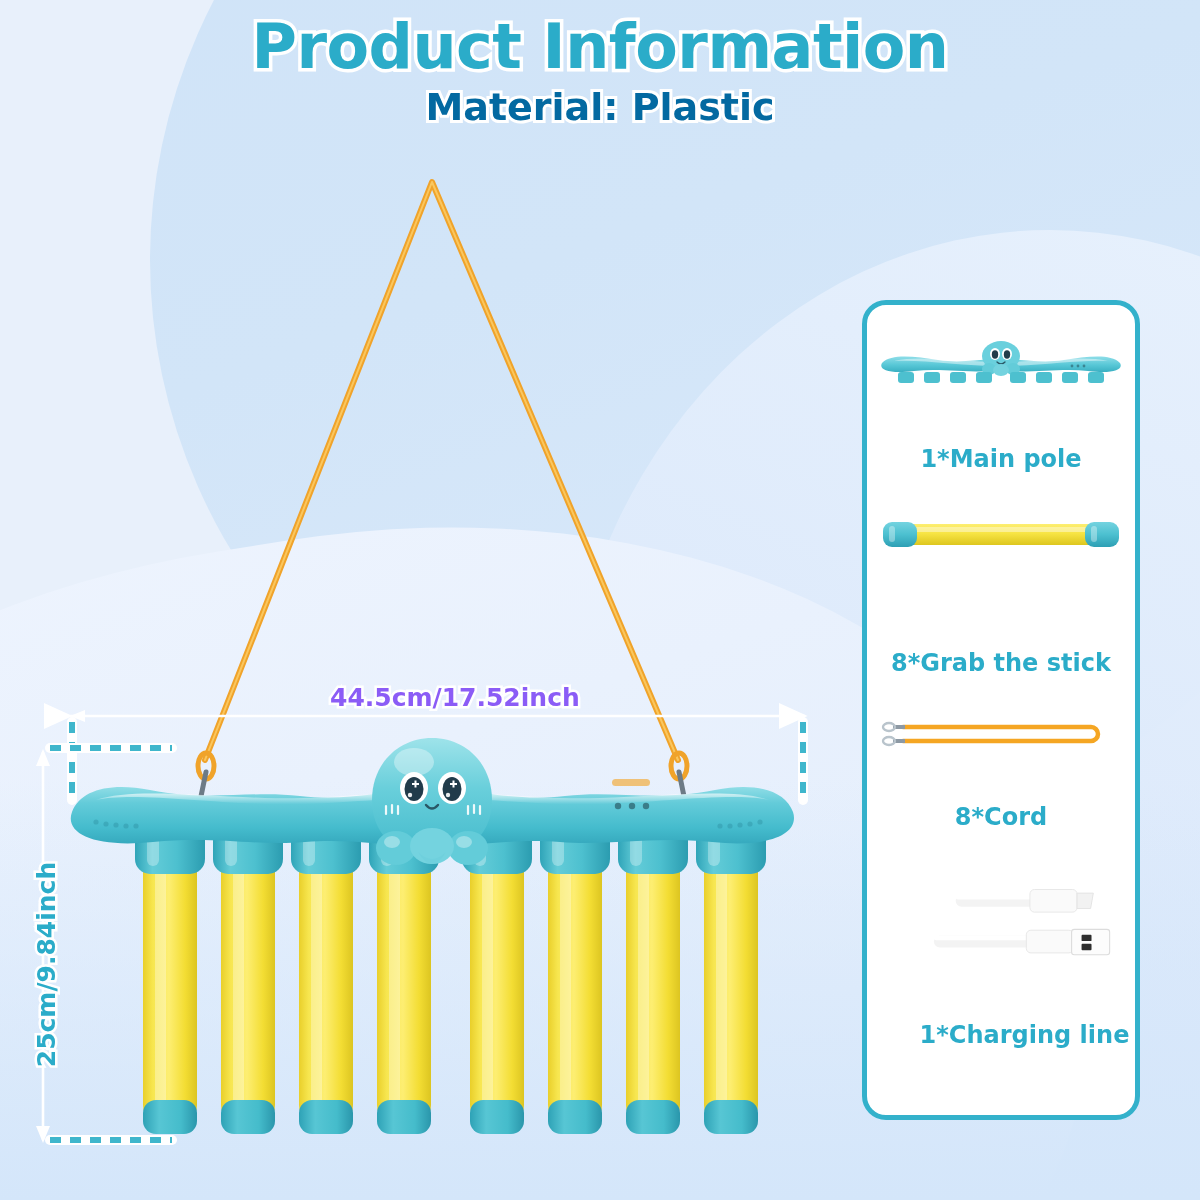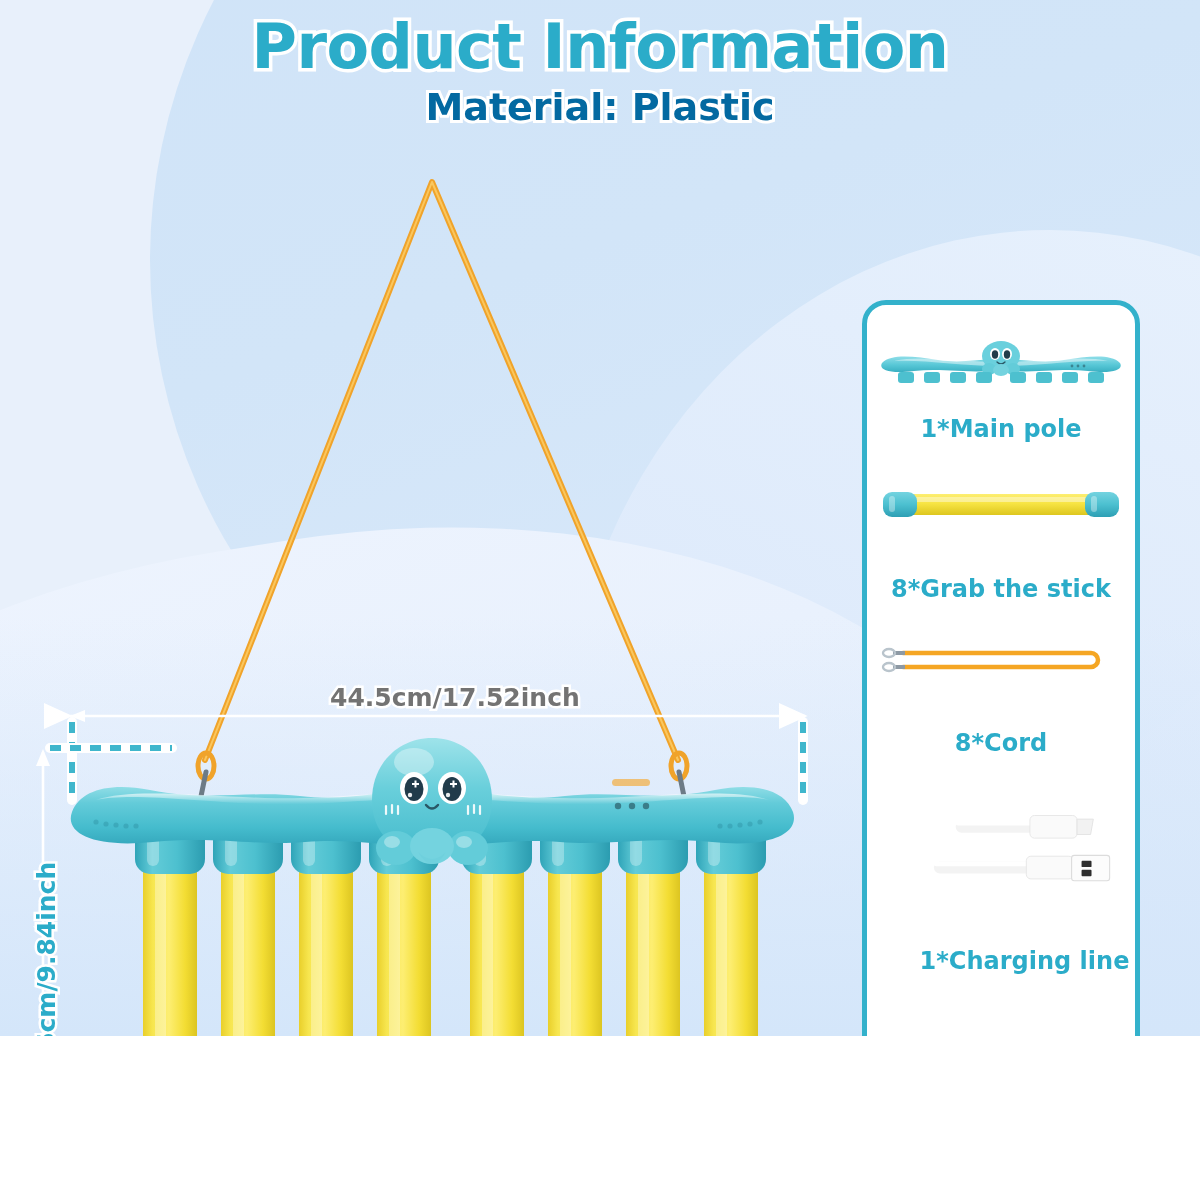--- a/index.html
+++ b/index.html
@@ -12,7 +12,7 @@
 
   #stage {
     position:relative;
-    width:1200px; height:1036px;
+    width:1200px; height:1200px;
     background:#e8f0fb;
     overflow:hidden;
   }

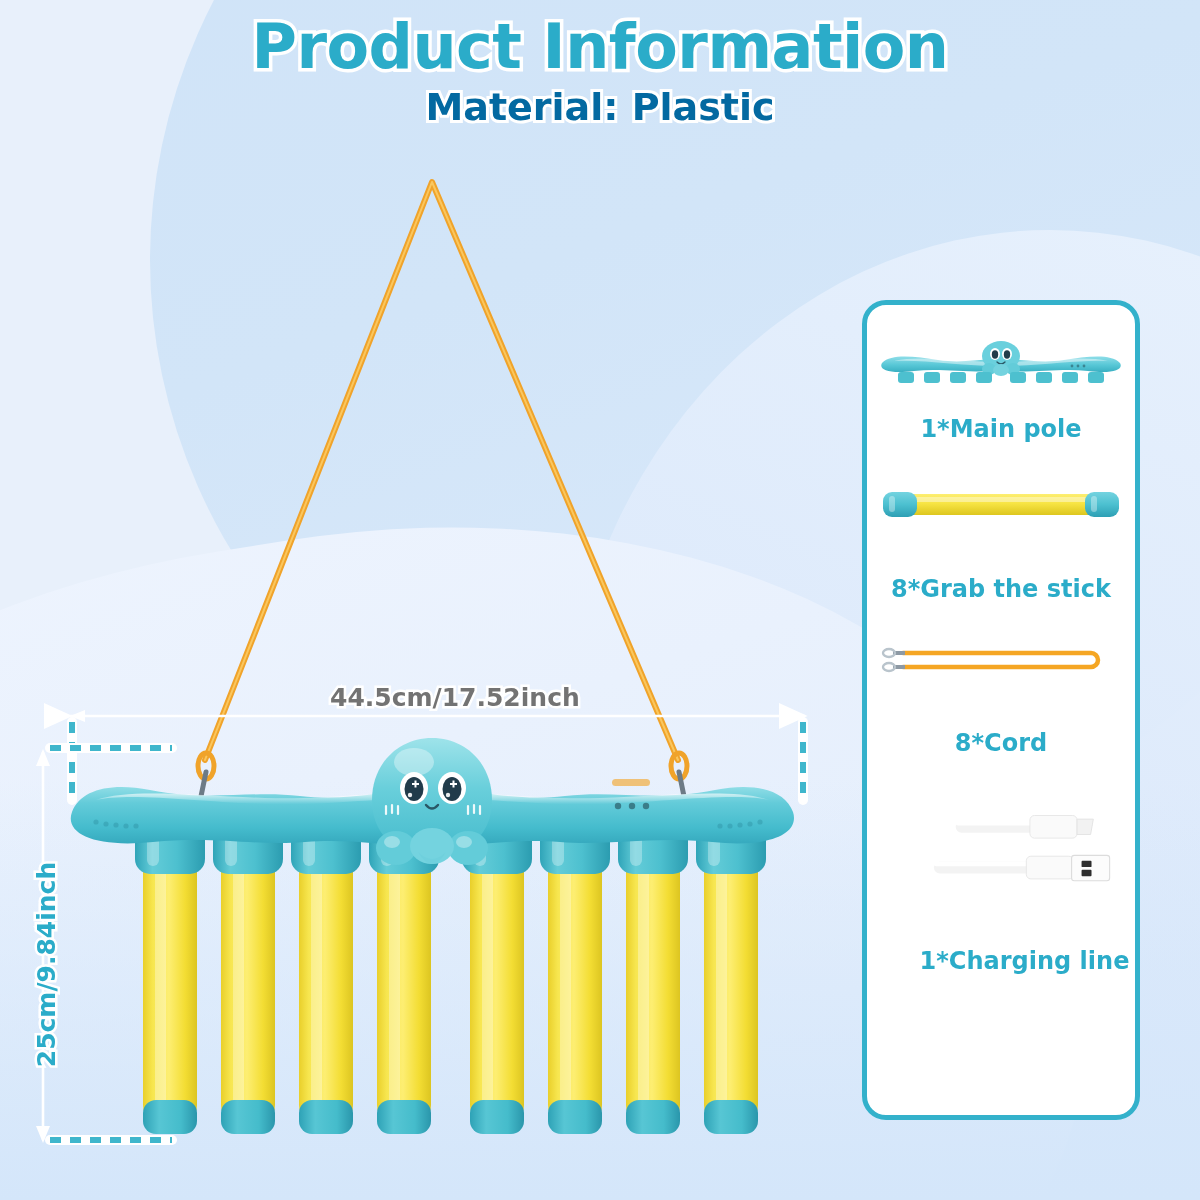--- a/index.html
+++ b/index.html
@@ -134,7 +134,7 @@
   }
   
   .i1 { margin-top:34px; }
-  .i1 .panel-label { margin-top:24px; }
+  .i1 .panel-label { margin-top:54px; }
   .i2 { margin-top:44px; }
   .i2 .panel-label { margin-top:54px; }
   .i3 { margin-top:40px; }

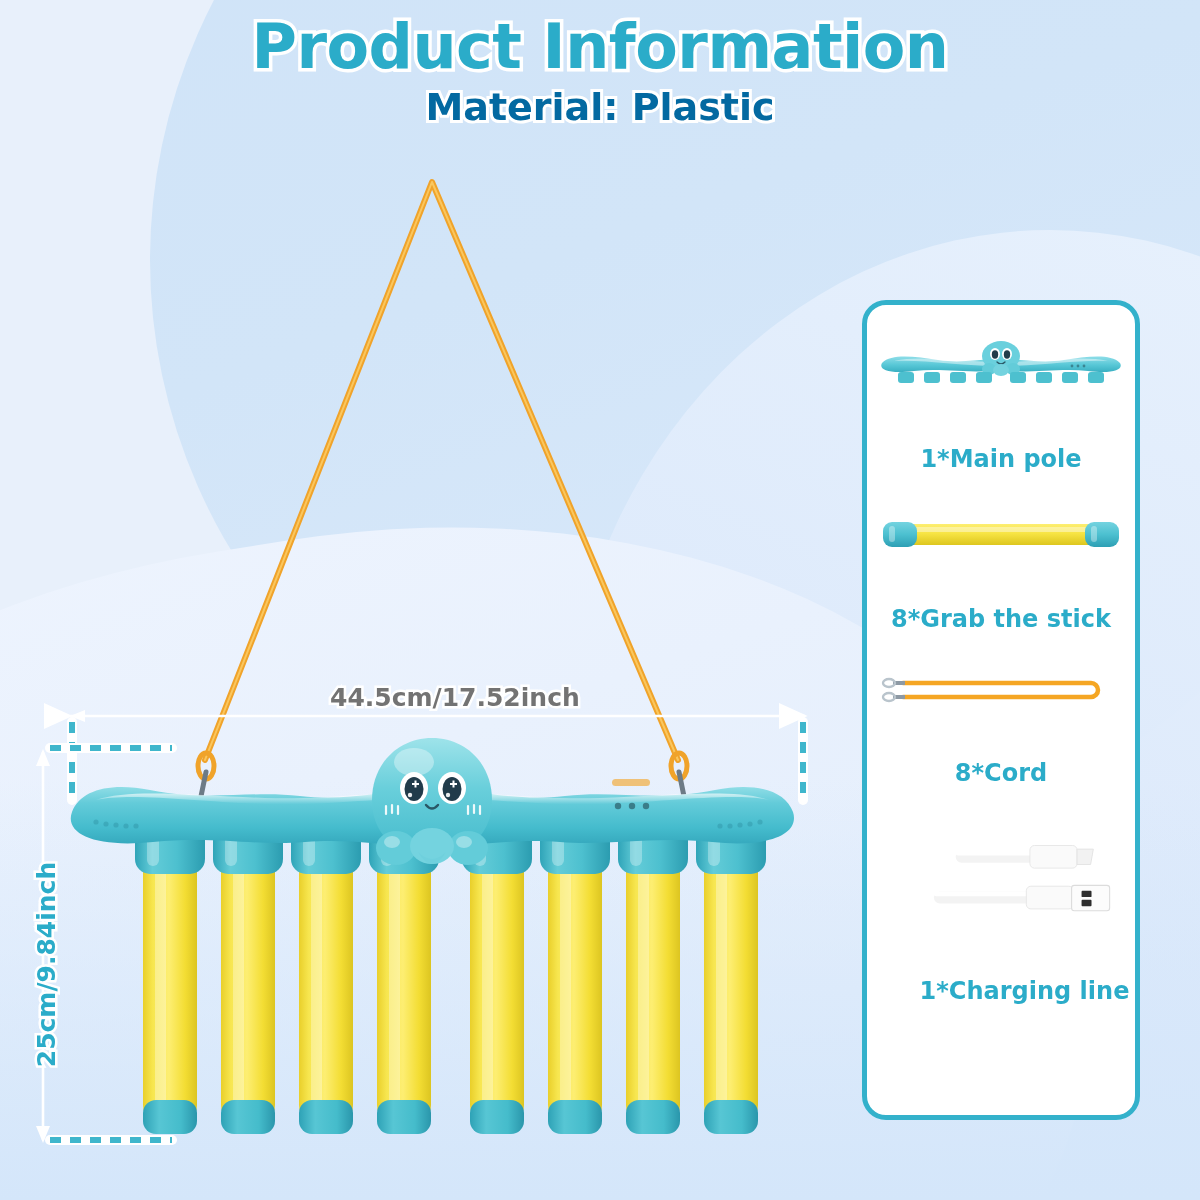--- a/index.html
+++ b/index.html
@@ -135,7 +135,7 @@
   
   .i1 { margin-top:34px; }
   .i1 .panel-label { margin-top:54px; }
-  .i2 { margin-top:44px; }
+  .i2 { margin-top:44px;gap:44px; }
   .i2 .panel-label { margin-top:54px; }
   .i3 { margin-top:40px; }
   .i3 .panel-label { margin-top:52px; }

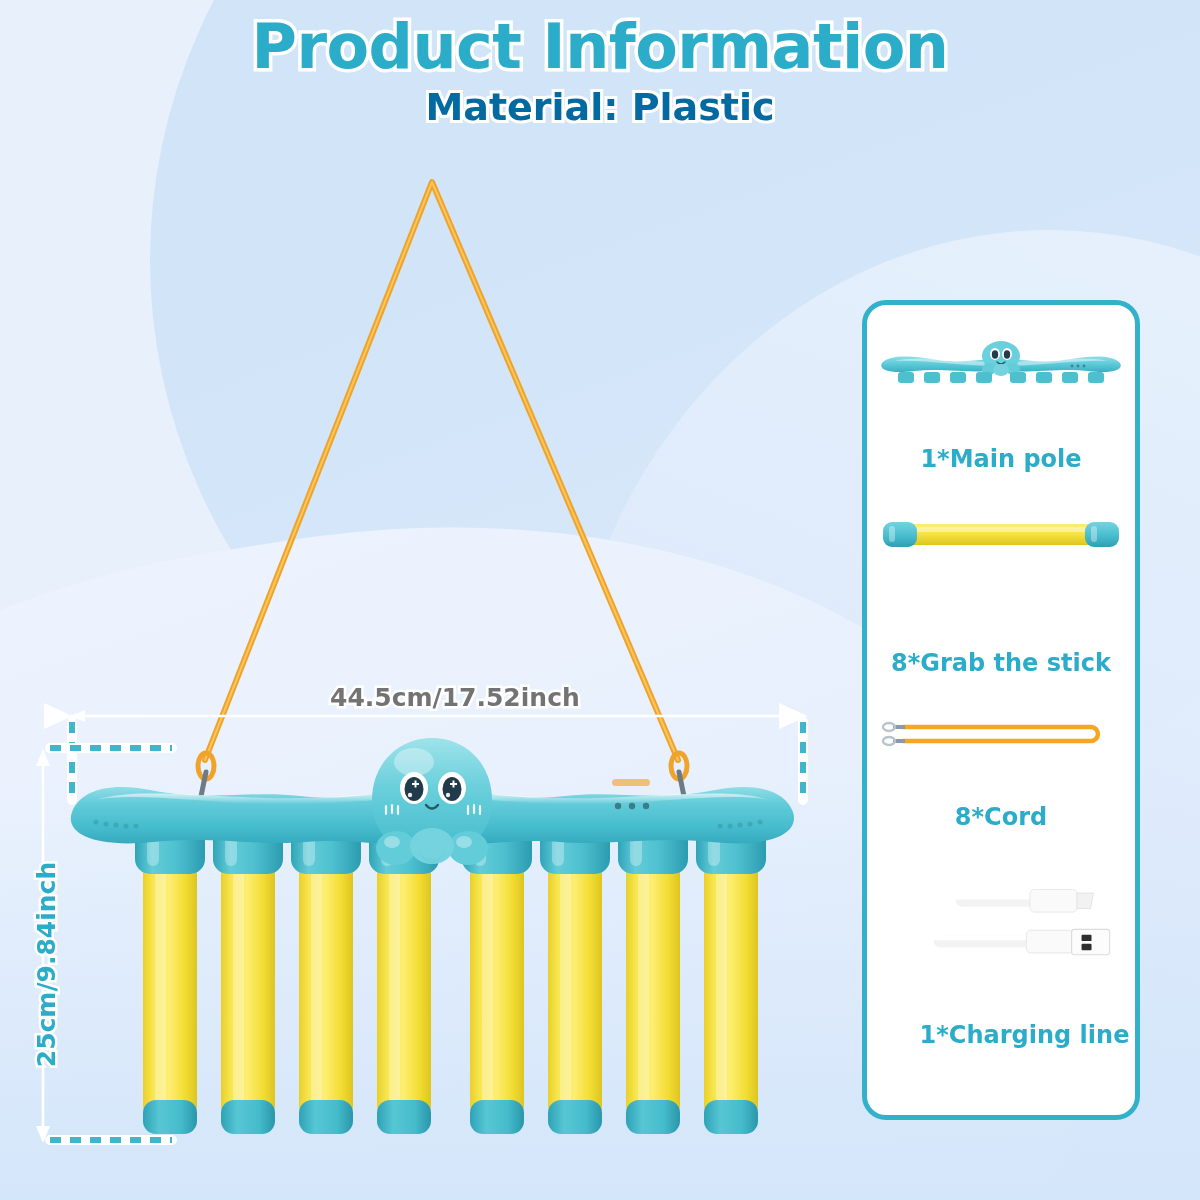--- a/index.html
+++ b/index.html
@@ -83,7 +83,7 @@
     left:330px; top:683px;
     font-family:"DejaVu Sans", sans-serif;
     font-size:25px; font-weight:bold;
-    color:#737373;
+    color:#8b5cf6;
     -webkit-text-stroke:5px #ffffff;
     paint-order:stroke fill;
     white-space:nowrap;

